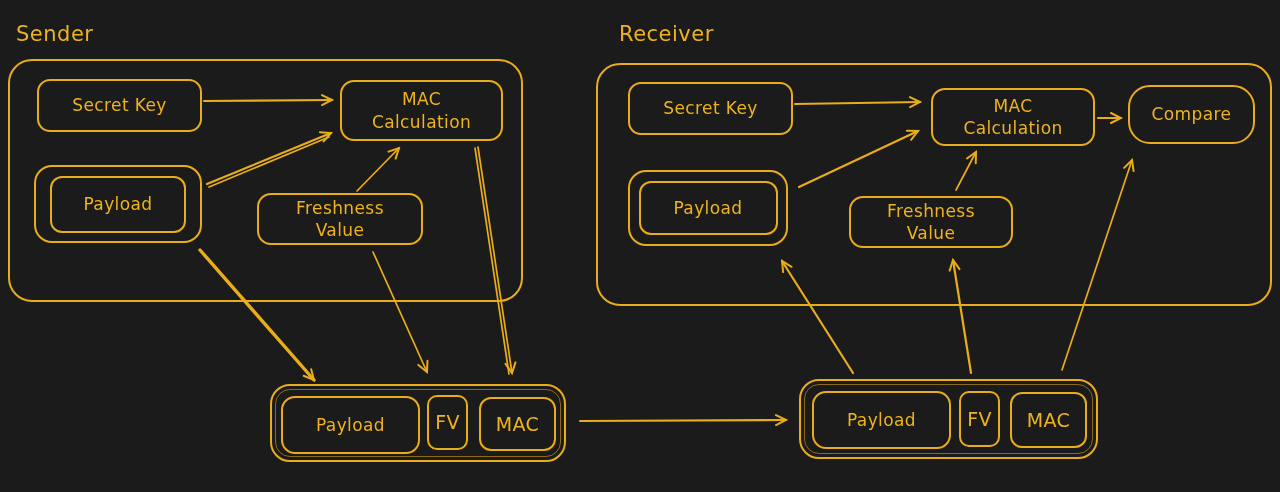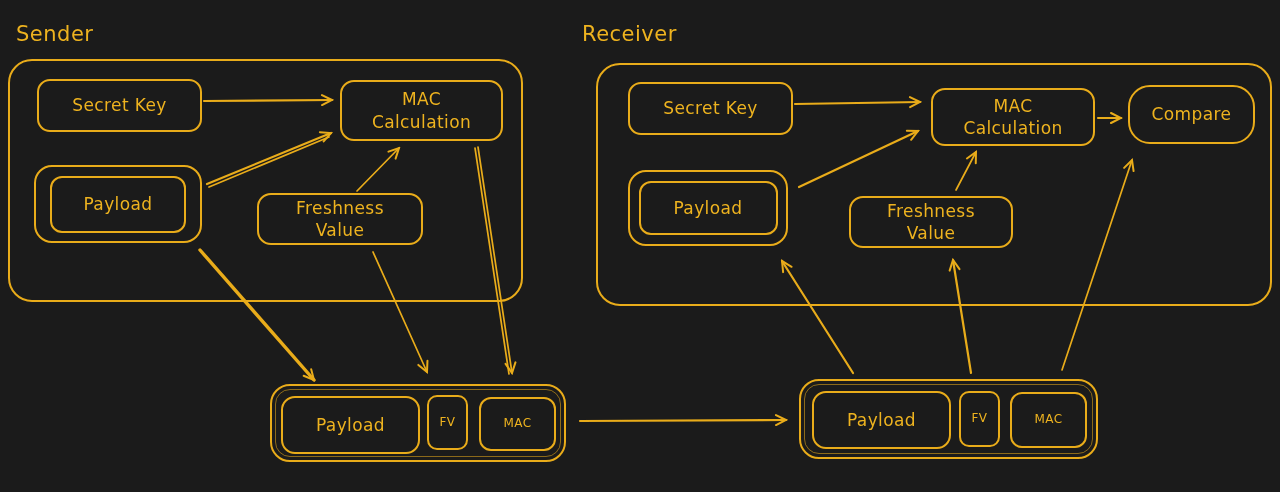--- a/index.html
+++ b/index.html
@@ -54,7 +54,7 @@
     <span class="lbl w2">Freshness Value</span>
   </div>
 
-  <div class="title" style="left:582px;top:6px;">Receiver</div>
+  <div class="title" style="left:619px;top:6px;">Receiver</div>
 
   <div class="box" style="left:596px;top:47px;width:676px;height:243px;border-radius:24px;"></div>
 

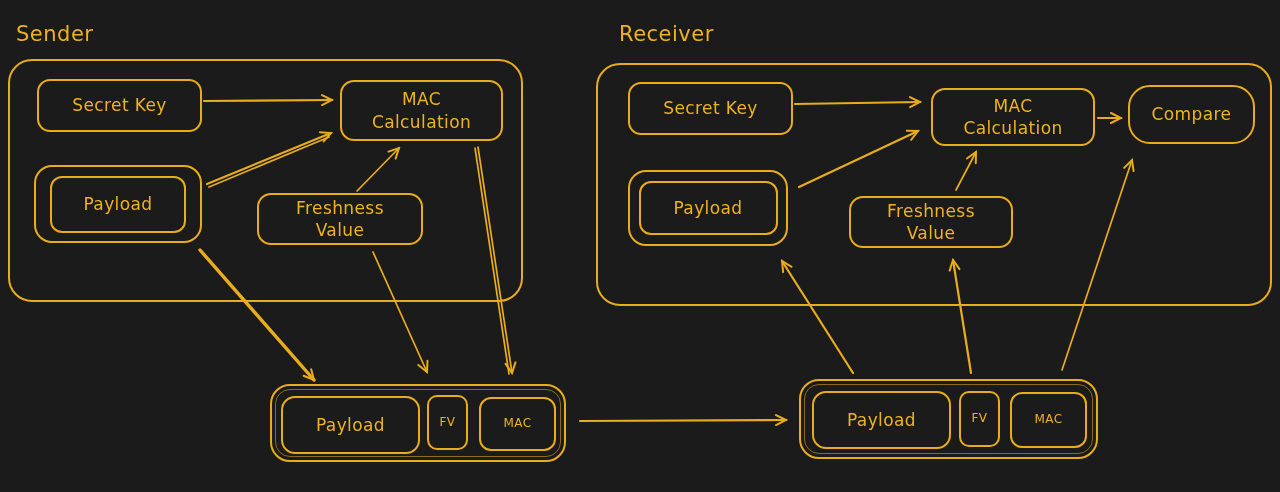--- a/index.html
+++ b/index.html
@@ -17,7 +17,7 @@
        display:flex;align-items:center;justify-content:center;text-align:center;}
   .lbl{font-size:17px;line-height:1.3;letter-spacing:.4px;}
   .lbl.w2{max-width:112px;}
-  .small{font-size:12px;}
+  .small{font-size:19px;}
   .title{position:absolute;font-size:21px;letter-spacing:.5px;}
   .msg-outer{border-radius:20px;outline:1.5px solid rgba(233,172,26,.55);outline-offset:-6px;}
   .caption{position:absolute;text-align:center;font-size:19px;letter-spacing:.6px;}

